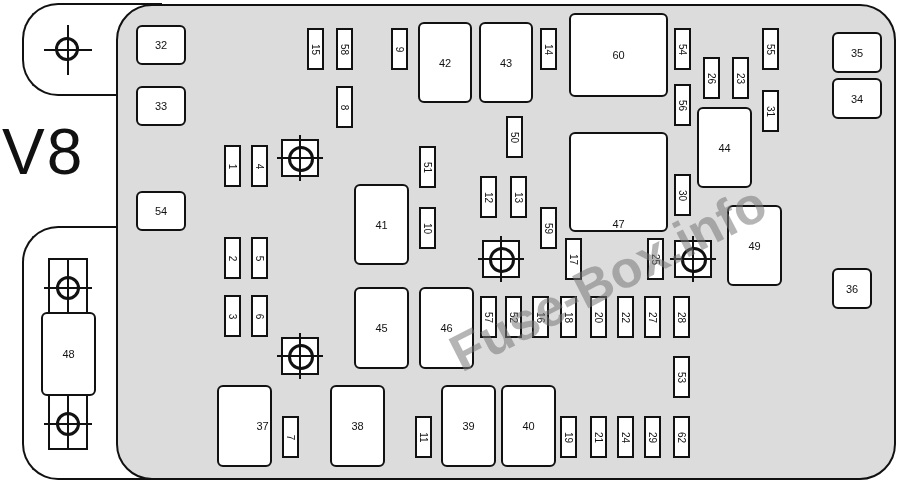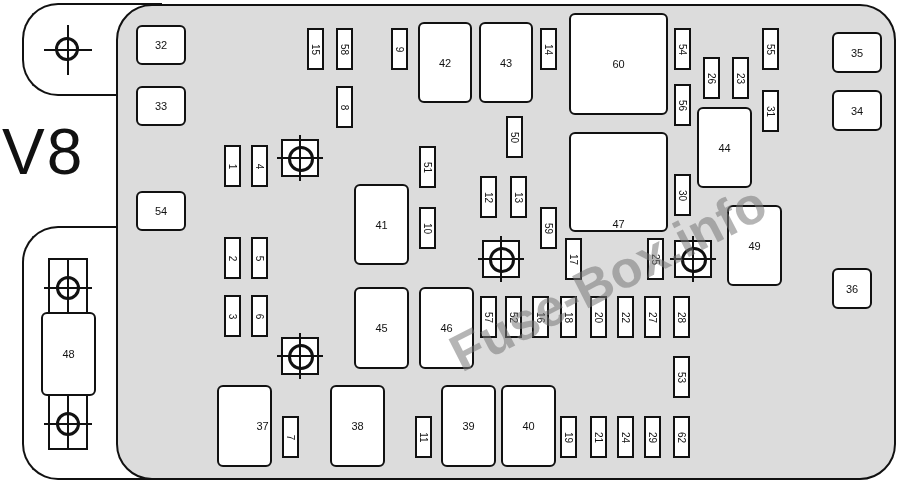--- a/index.html
+++ b/index.html
@@ -62,7 +62,7 @@
     <div class="abs box" style="left: 479px; top: 22px; width: 54px; height: 81px;">
       <span>43</span>
     </div>
-    <div class="abs box" style="left: 569px; top: 13px; width: 99px; height: 102px;">
+    <div class="abs box" style="left: 569px; top: 13px; width: 99px; height: 84px;">
       <span>60</span>
     </div>
     <div class="abs box" style="left: 569px; top: 132px; width: 99px; height: 100px; align-items: flex-end;">

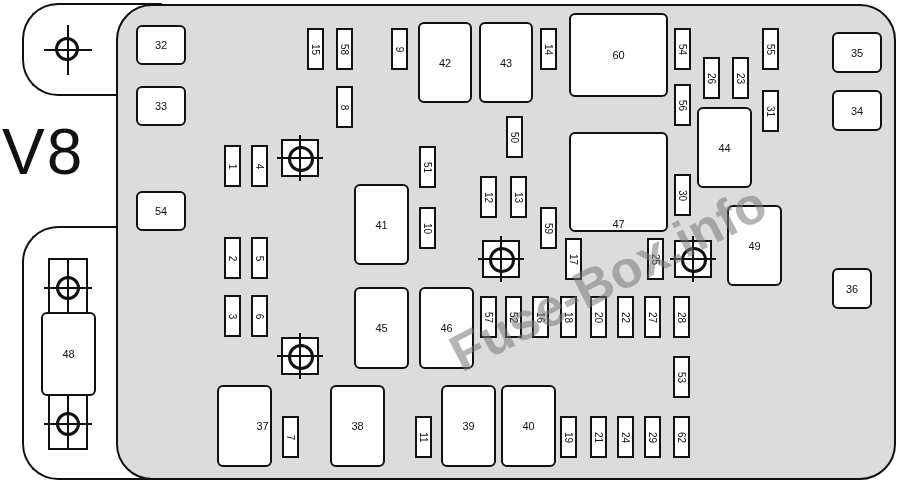--- a/index.html
+++ b/index.html
@@ -77,7 +77,7 @@
     <div class="abs box" style="left: 832px; top: 32px; width: 50px; height: 41px;">
       <span>35</span>
     </div>
-    <div class="abs box" style="left: 832px; top: 90px; width: 50px; height: 41px;">
+    <div class="abs box" style="left: 832px; top: 78px; width: 50px; height: 41px;">
       <span>34</span>
     </div>
     <div class="abs box" style="left: 832px; top: 268px; width: 40px; height: 41px;">

